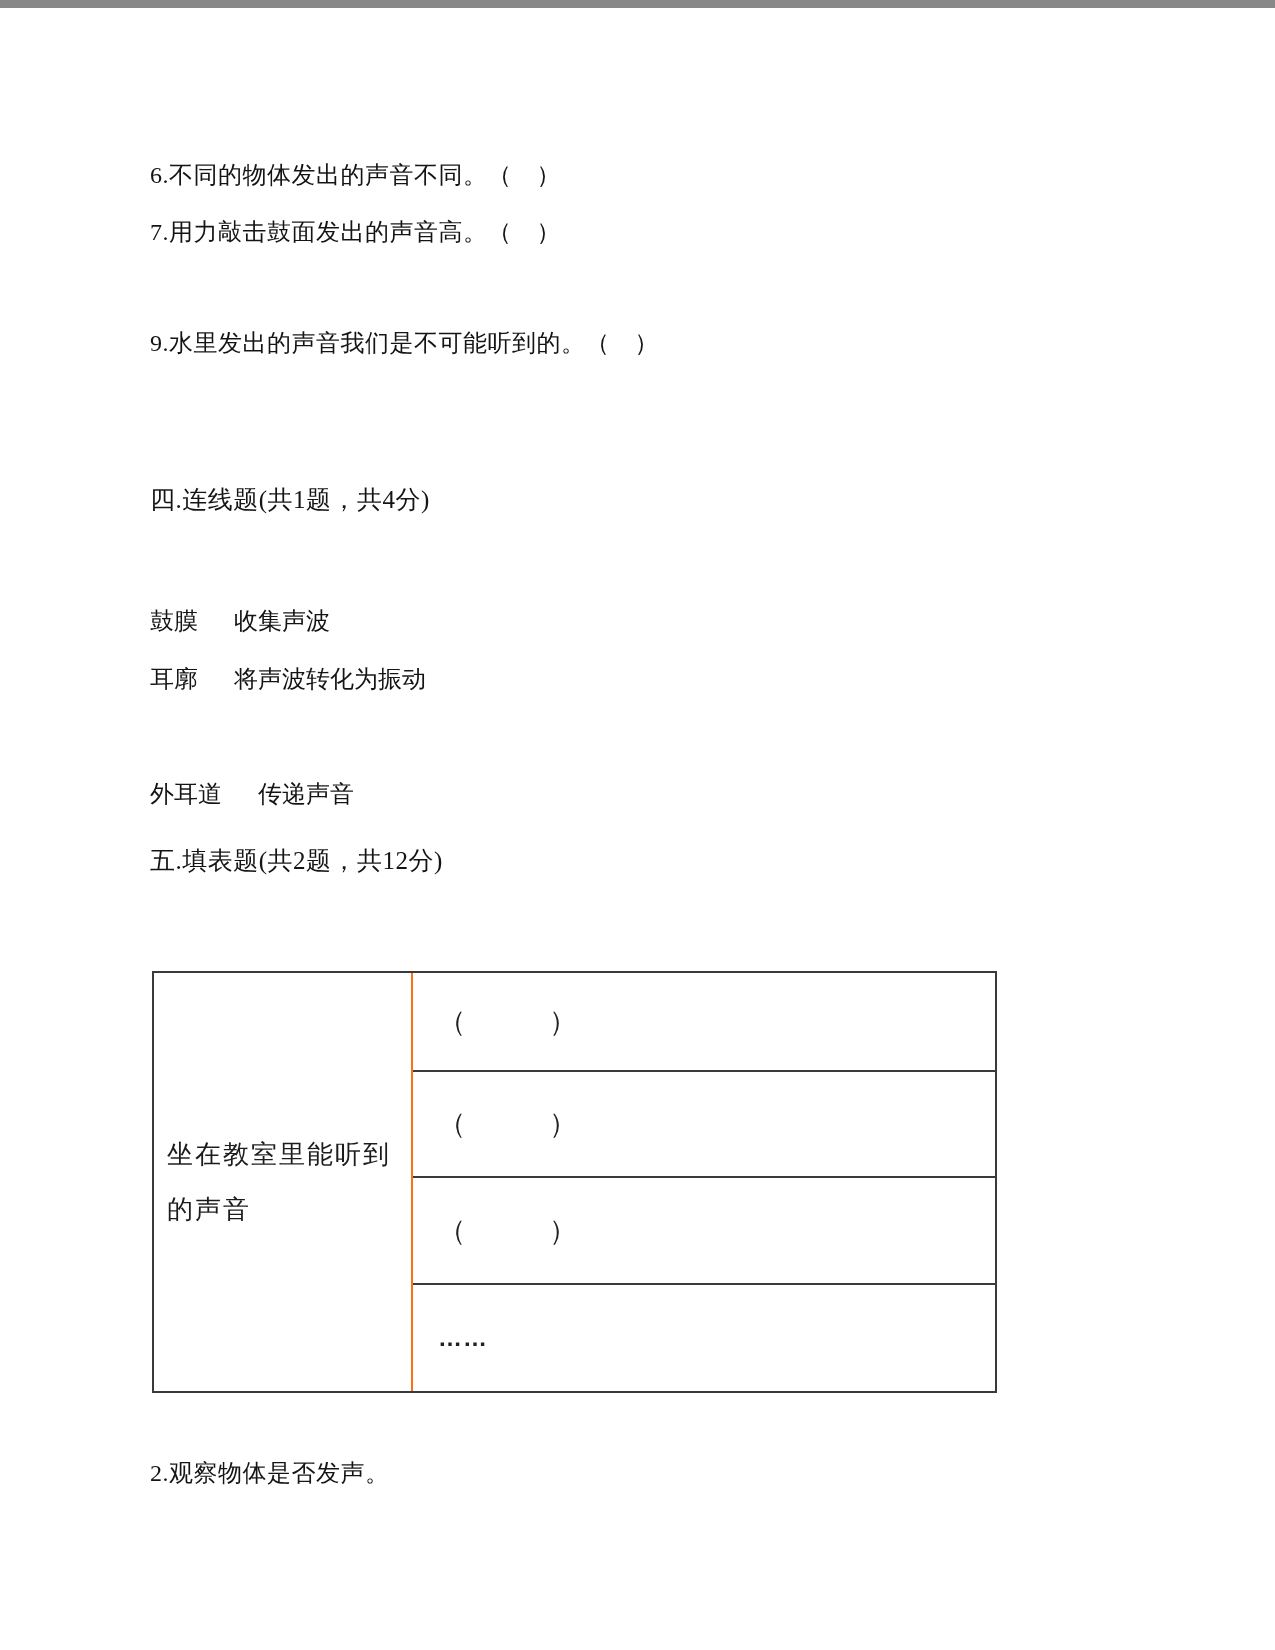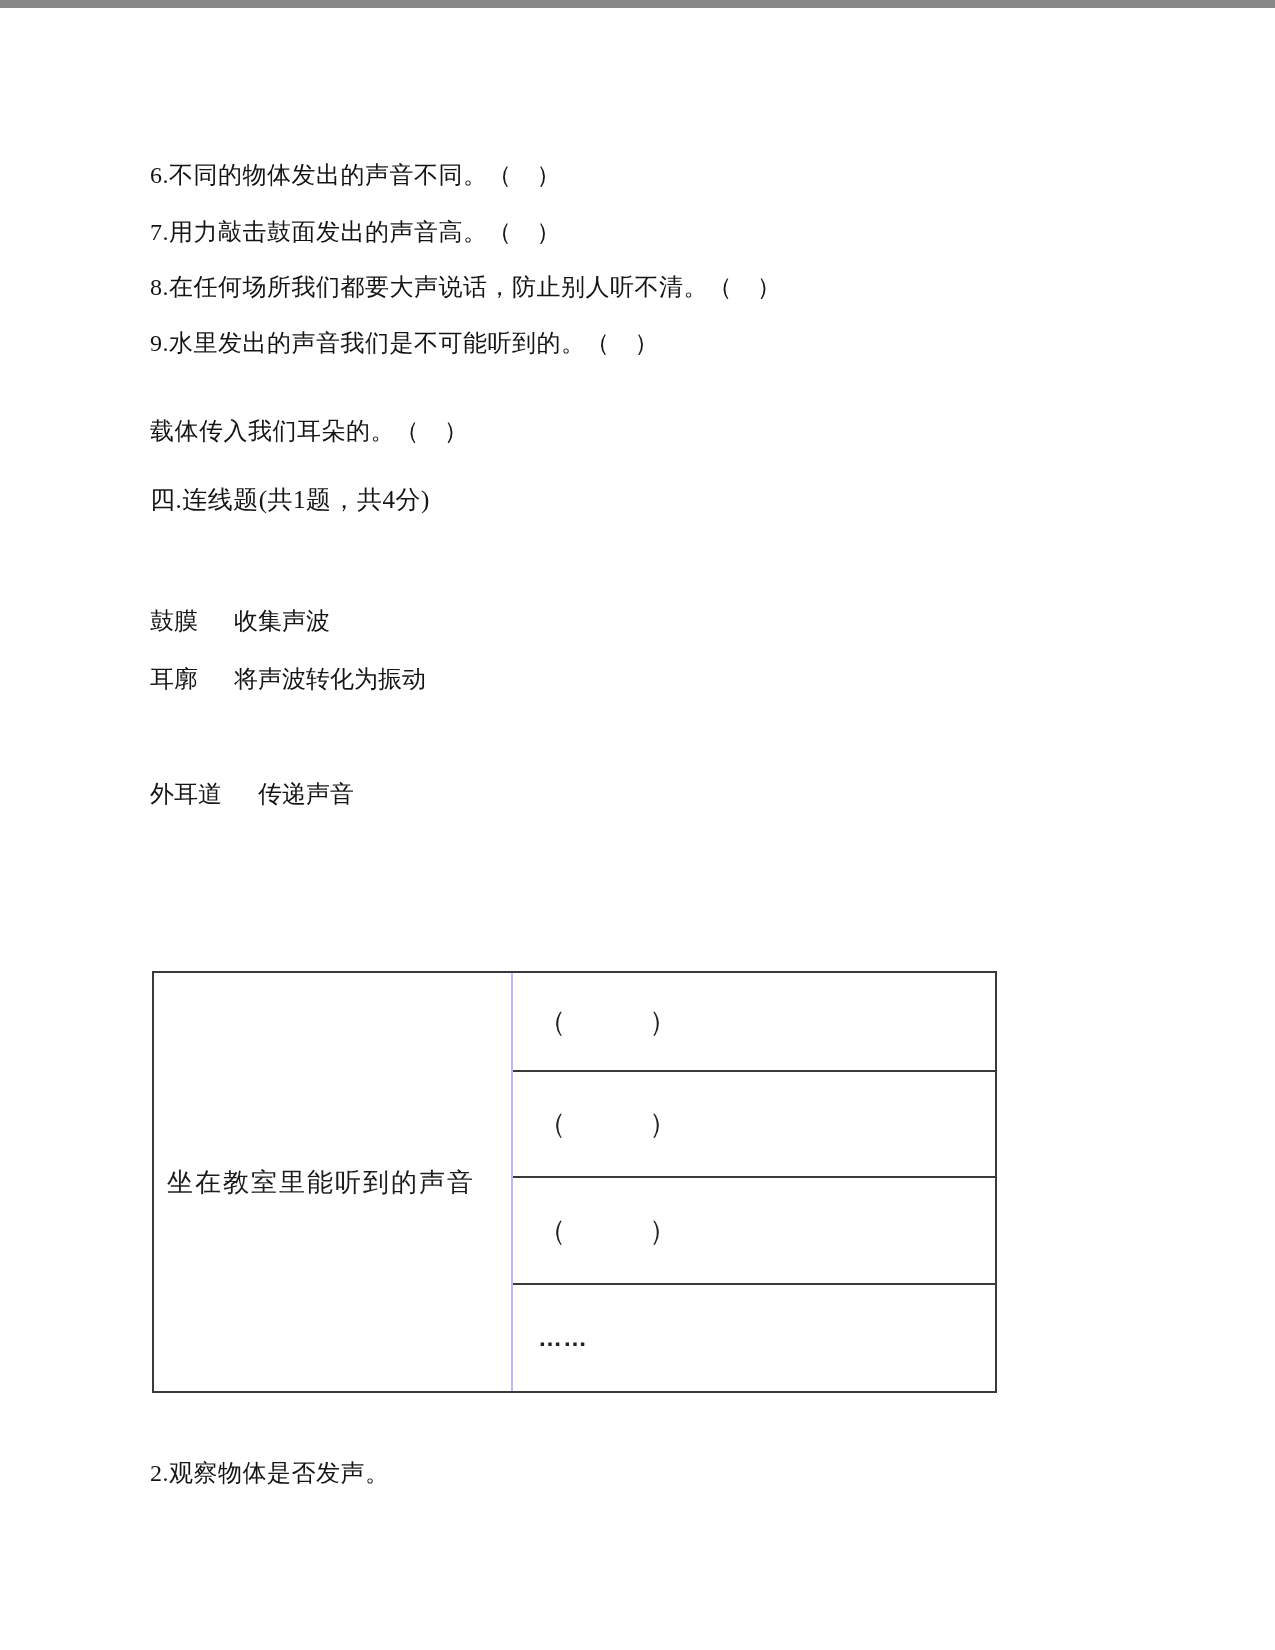--- a/index.html
+++ b/index.html
@@ -88,7 +88,6 @@
 
   <div class="line" style="top:152px">6.不同的物体发出的声音不同。（　）</div>
   <div class="line" style="top:209px">7.用力敲击鼓面发出的声音高。（　）</div>
-  <div class="line" style="top:264px">8.在任何场所我们都要大声说话，防止别人听不清。（　）</div>
   <div class="line" style="top:320px">9.水里发出的声音我们是不可能听到的。（　）</div>
   <div class="line" style="top:408px">载体传入我们耳朵的。（　）</div>
 

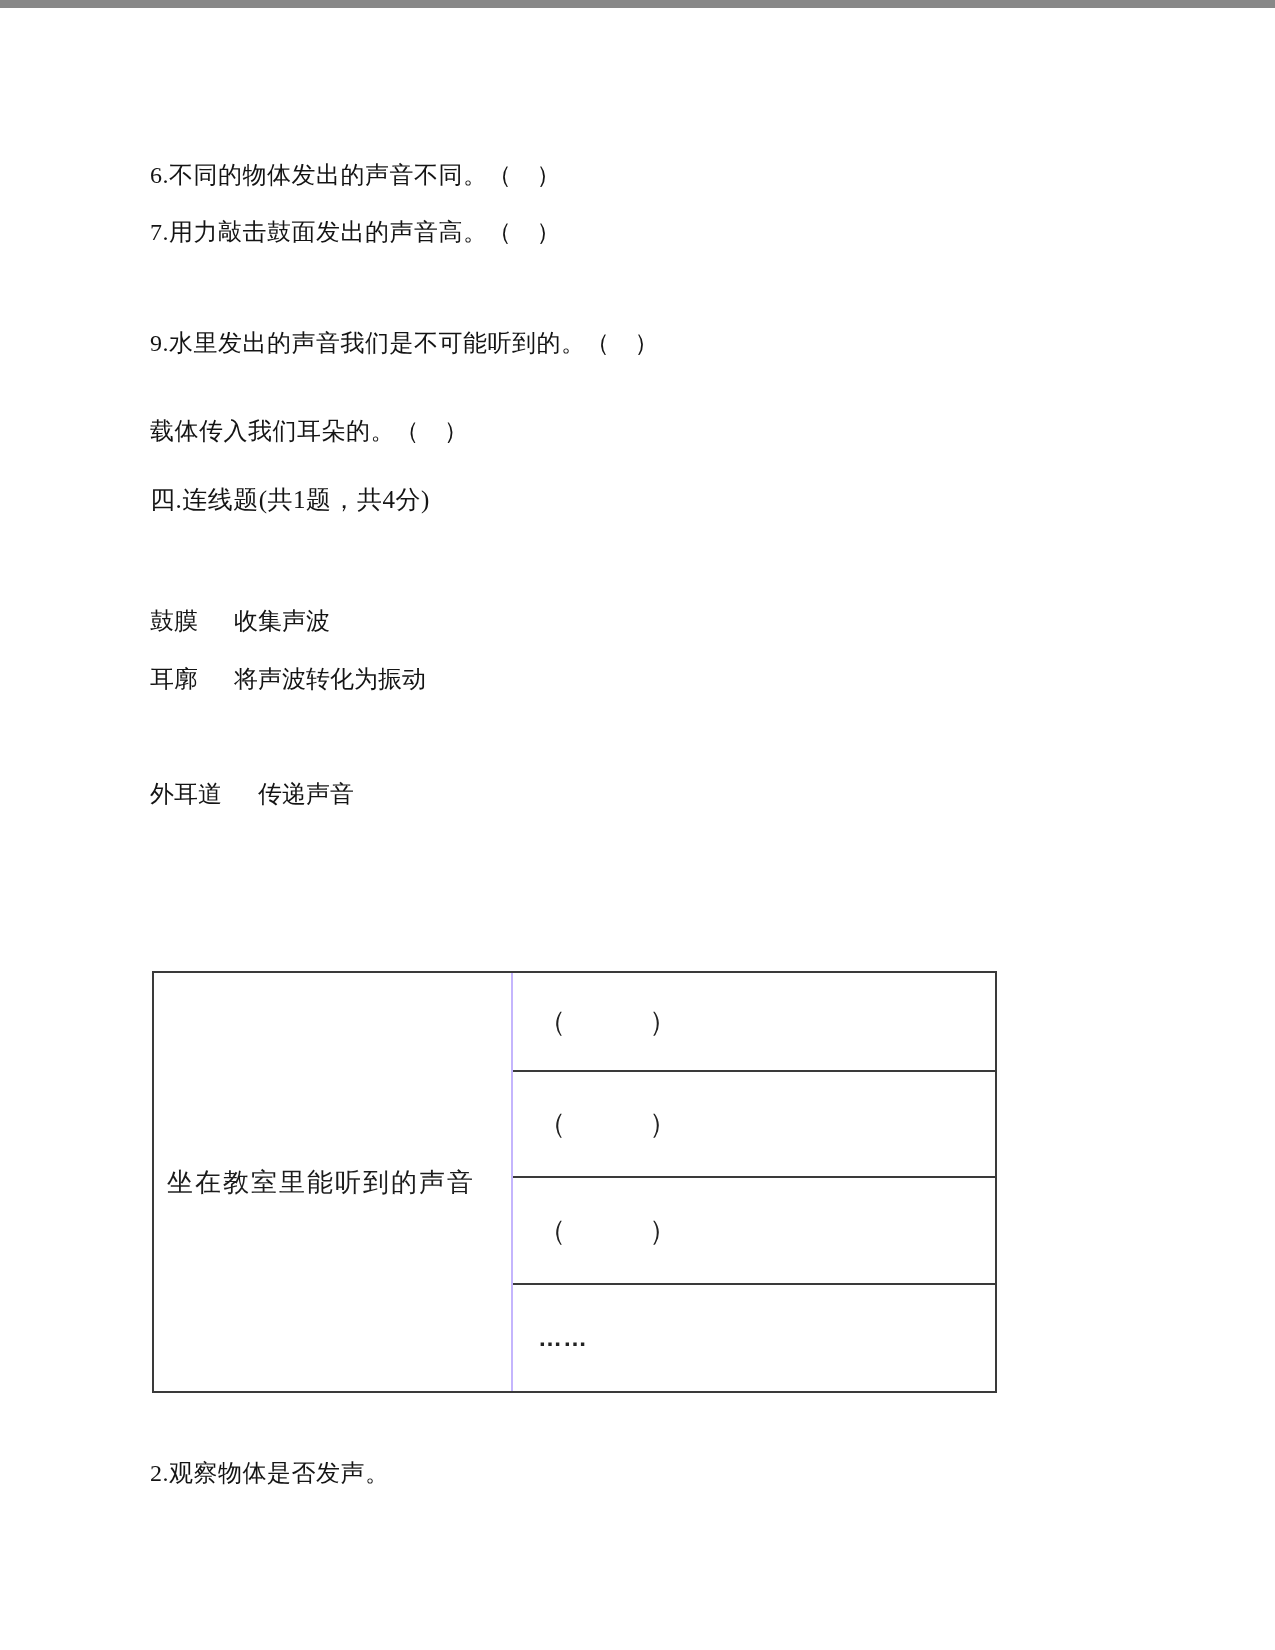--- a/index.html
+++ b/index.html
@@ -89,7 +89,6 @@
   <div class="line" style="top:152px">6.不同的物体发出的声音不同。（　）</div>
   <div class="line" style="top:209px">7.用力敲击鼓面发出的声音高。（　）</div>
   <div class="line" style="top:320px">9.水里发出的声音我们是不可能听到的。（　）</div>
-  <div class="line" style="top:408px">载体传入我们耳朵的。（　）</div>
 
   <div class="line heading" style="top:477px">四.连线题(共1题，共4分)</div>
 

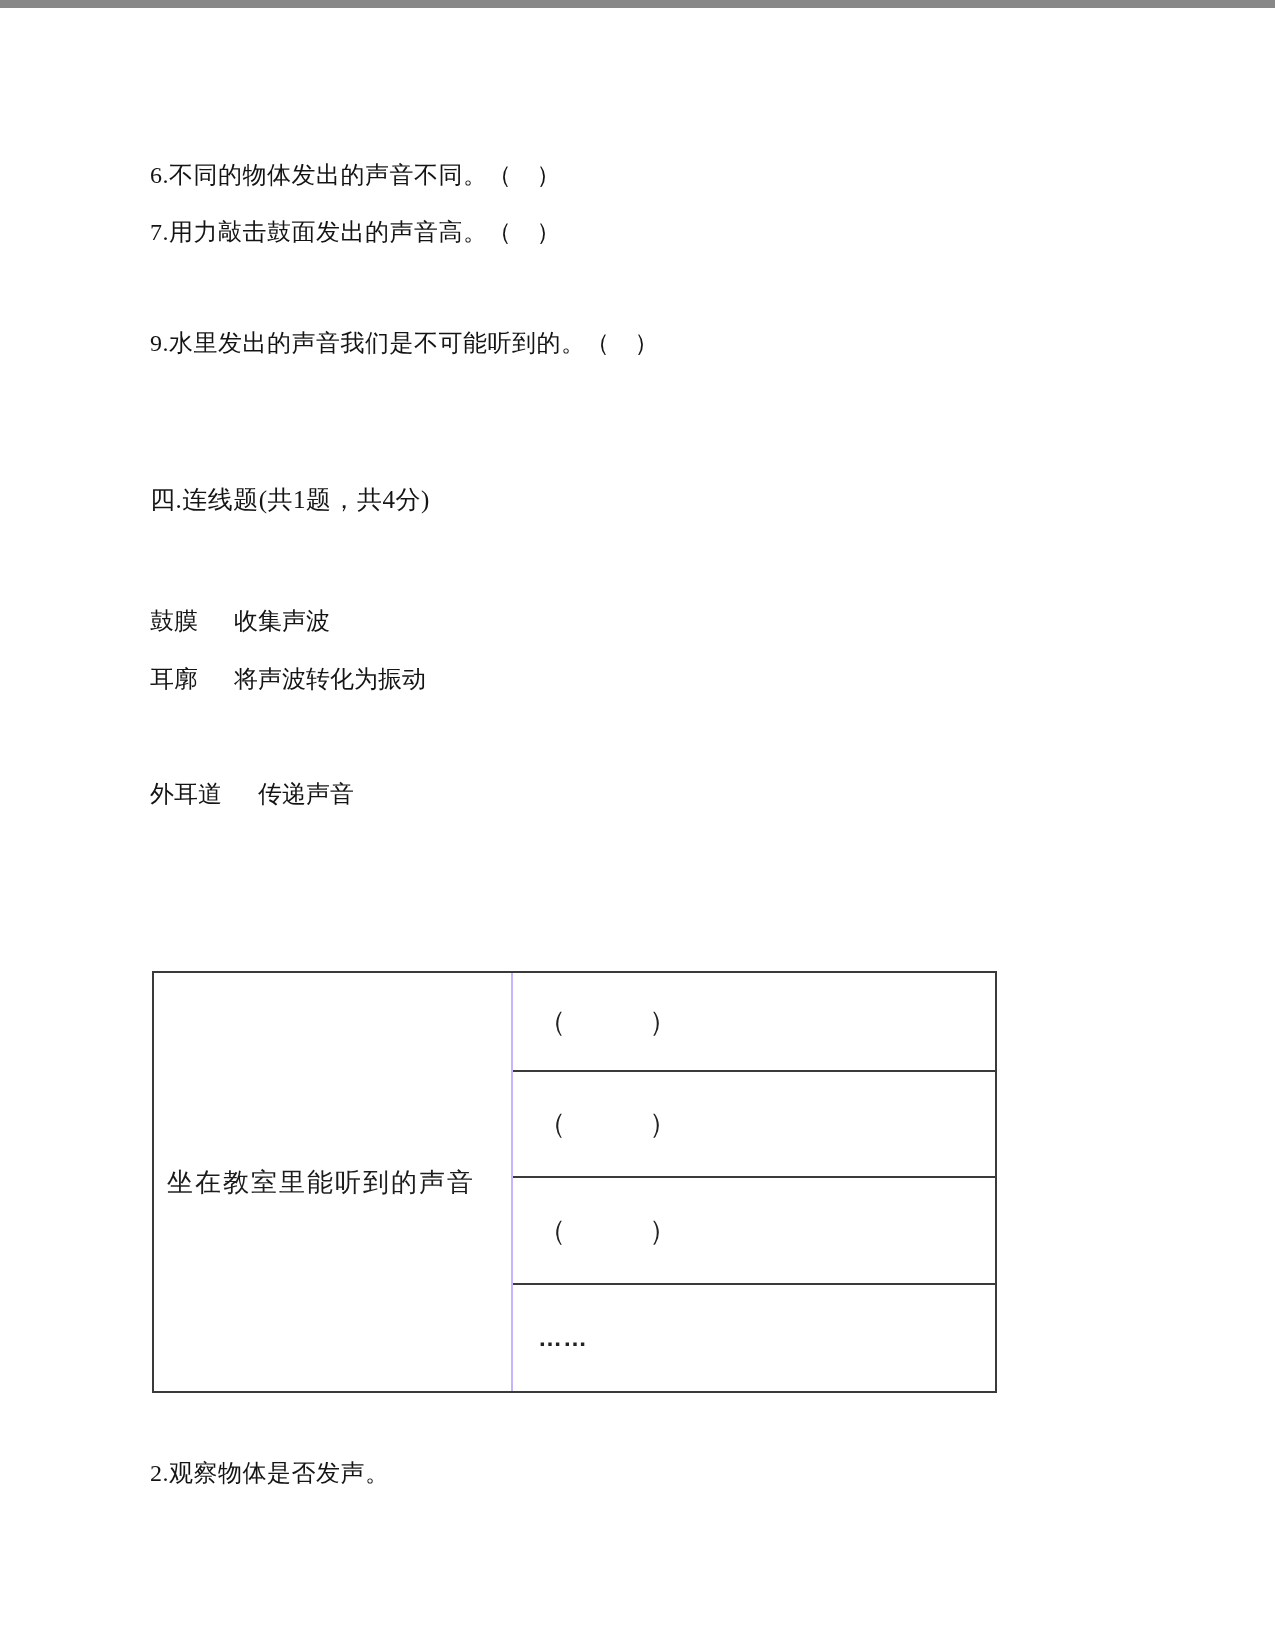--- a/index.html
+++ b/index.html
@@ -105,6 +105,7 @@
     <span class="match-right">传递声音</span>
   </div>
 
+  <div class="line heading" style="top:838px">五.填表题(共2题，共12分)</div>
 
   <div class="fill-table">
     <div class="t-left">坐在教室里能听到的声音</div>

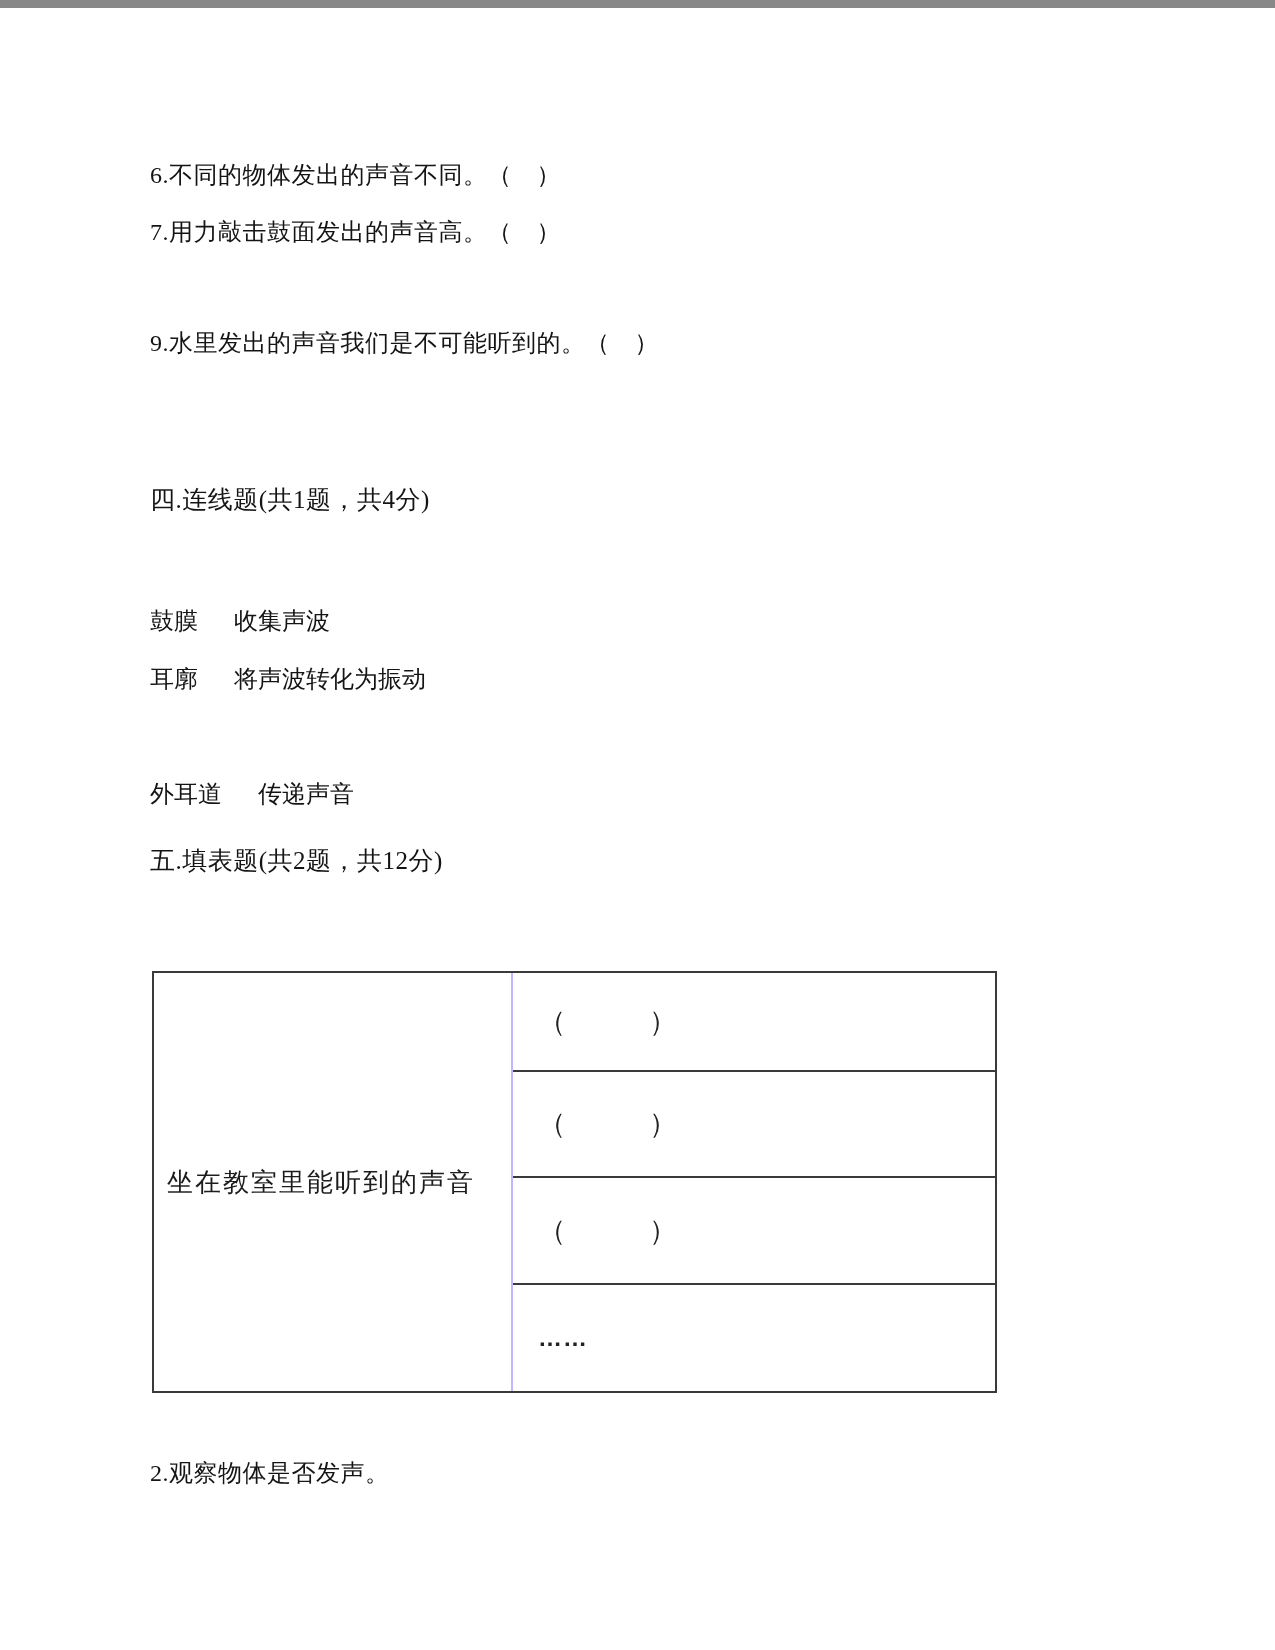--- a/index.html
+++ b/index.html
@@ -46,9 +46,9 @@
     display:flex;
   }
   .t-left{
-    width:359px;
+    width:259px;
     box-sizing:border-box;
-    border-right:2px solid #c4b5fd;
+    border-right:2px solid #f97316;
     display:flex;
     align-items:center;
     padding:0 6px 0 13px;

